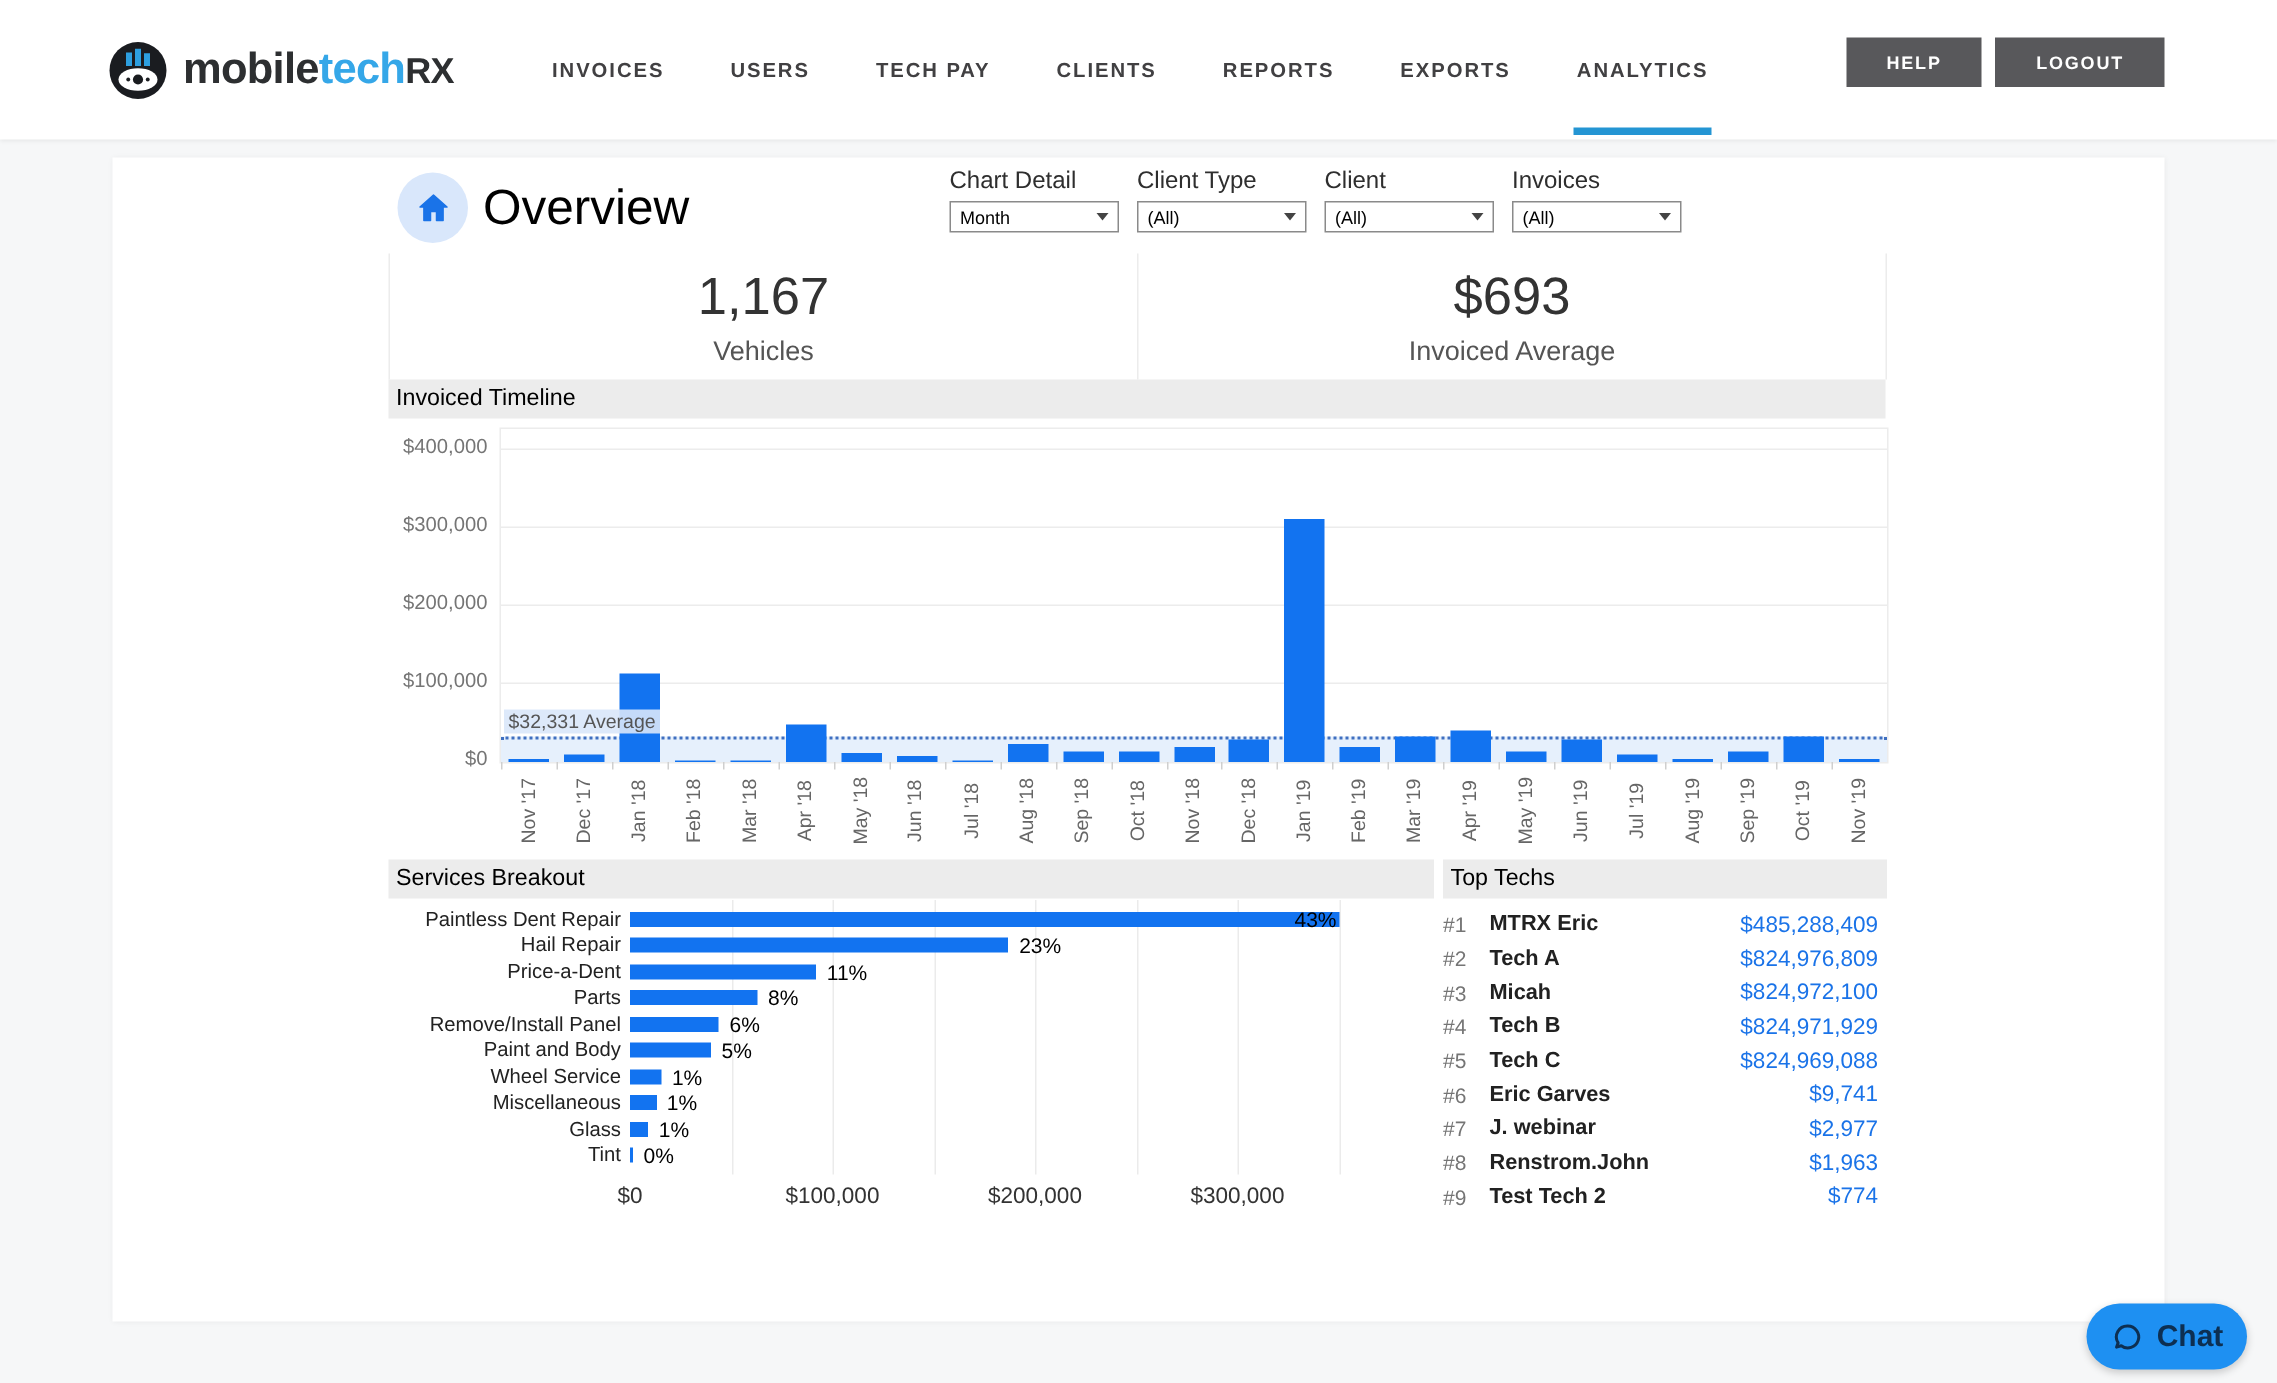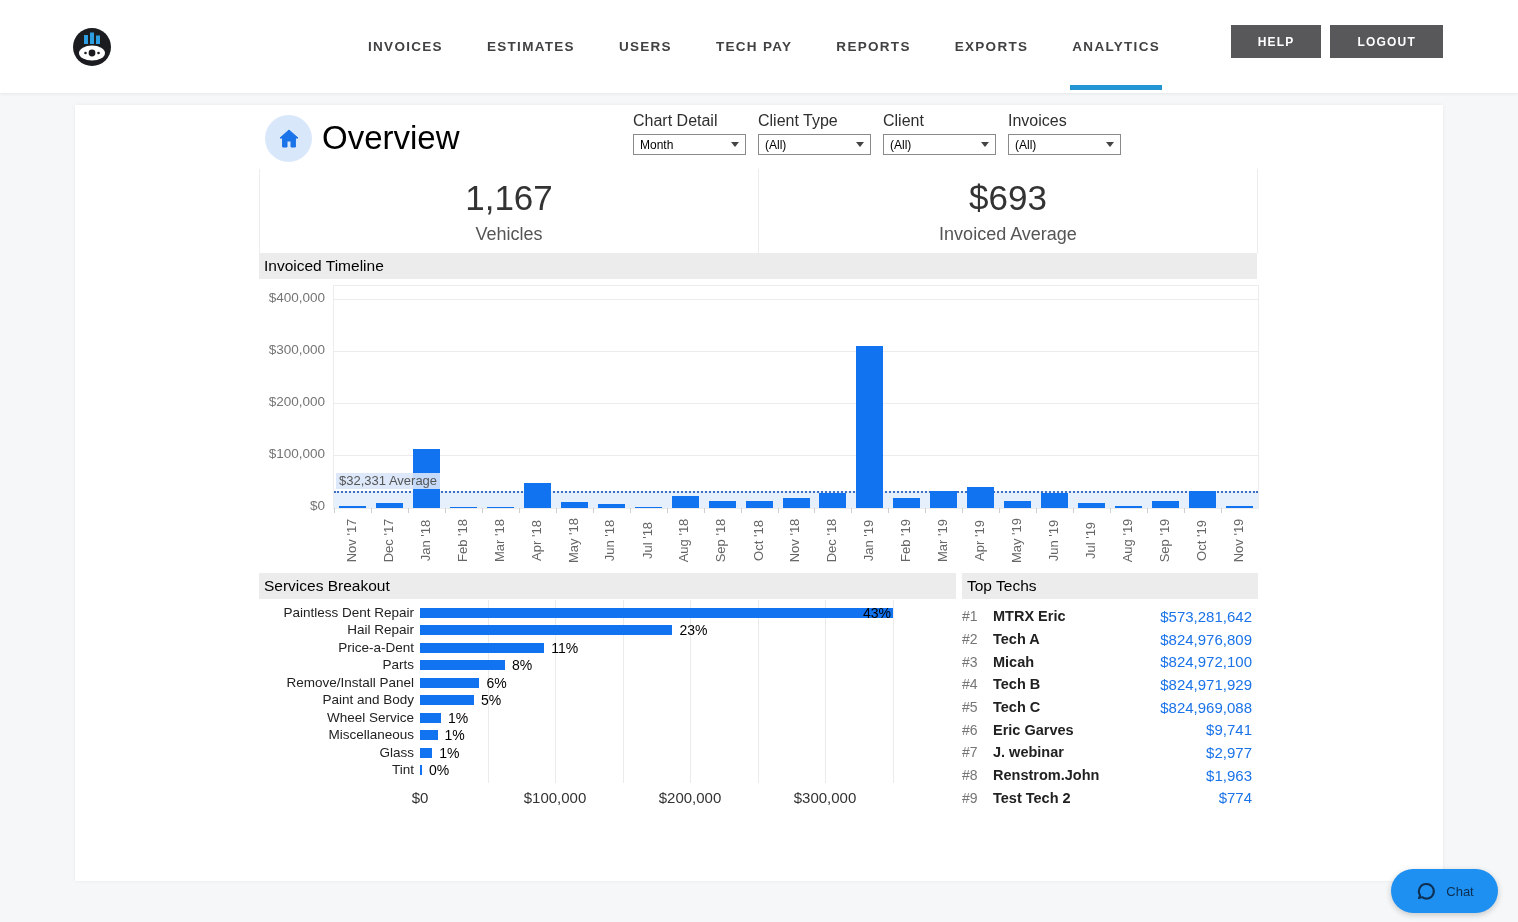--- a/index.html
+++ b/index.html
@@ -90,6 +90,7 @@
           <circle cx="26.5" cy="26" r="1.3" fill="#1a1c20"></circle>
         </svg>
       </span>
+      <span class="logo-text"><span class="t1">mobile</span><span class="t2">tech</span><span class="t3">RX</span></span>
     </div>
     <ul class="nav-list" id="nav-list">
         <li class="nav-item">INVOICES</li>

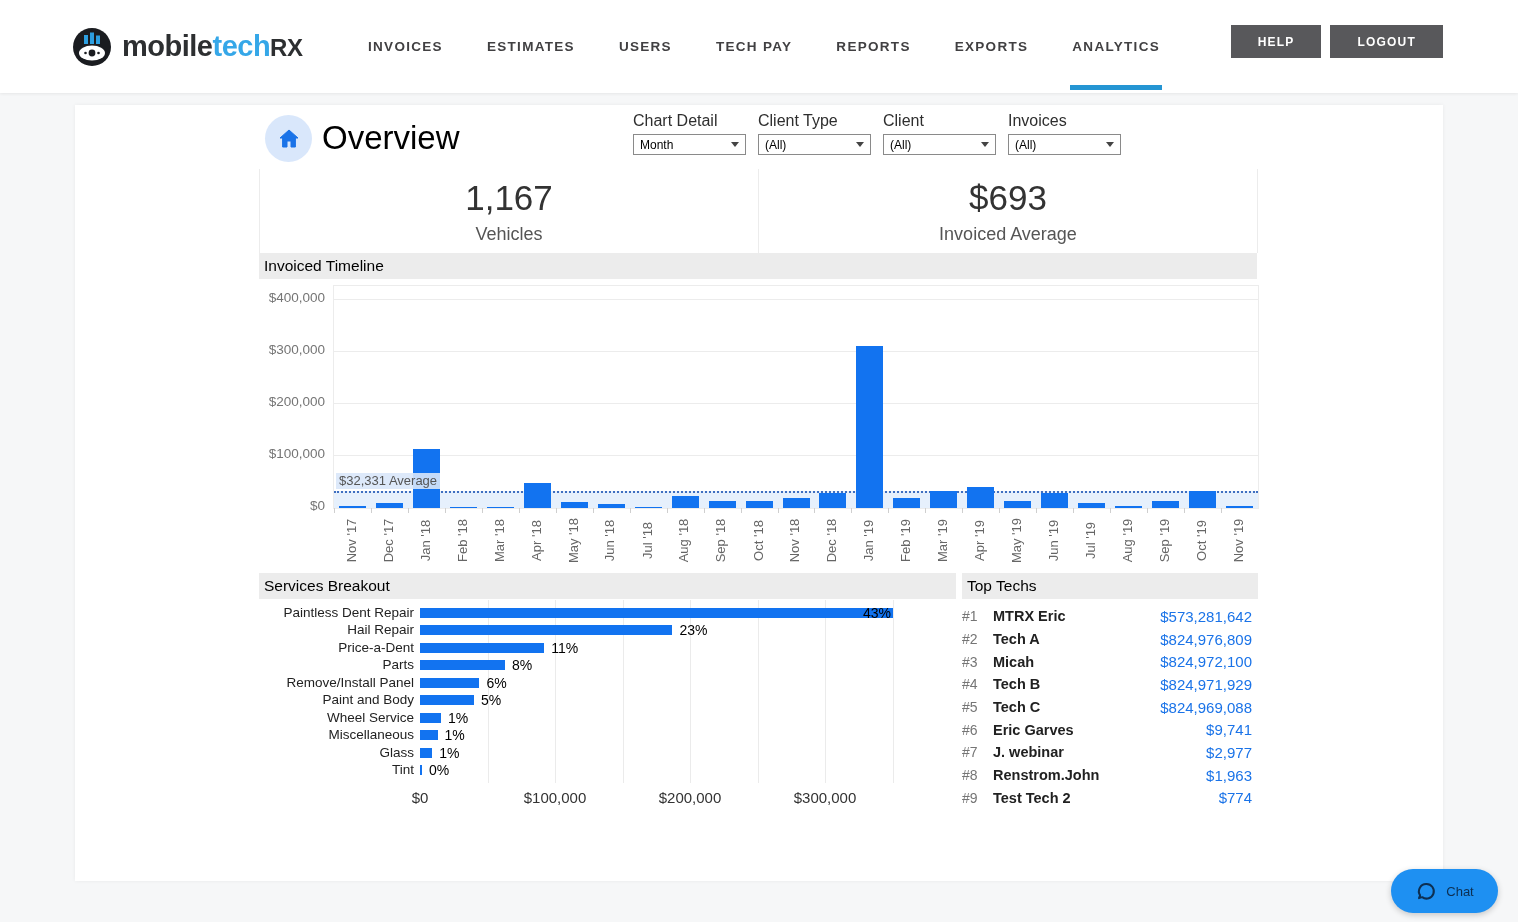--- a/index.html
+++ b/index.html
@@ -94,7 +94,6 @@
     </div>
     <ul class="nav-list" id="nav-list">
         <li class="nav-item">INVOICES</li>
-        <li class="nav-item">ESTIMATES</li>
         <li class="nav-item">USERS</li>
         <li class="nav-item">TECH PAY</li>
         <li class="nav-item">REPORTS</li>

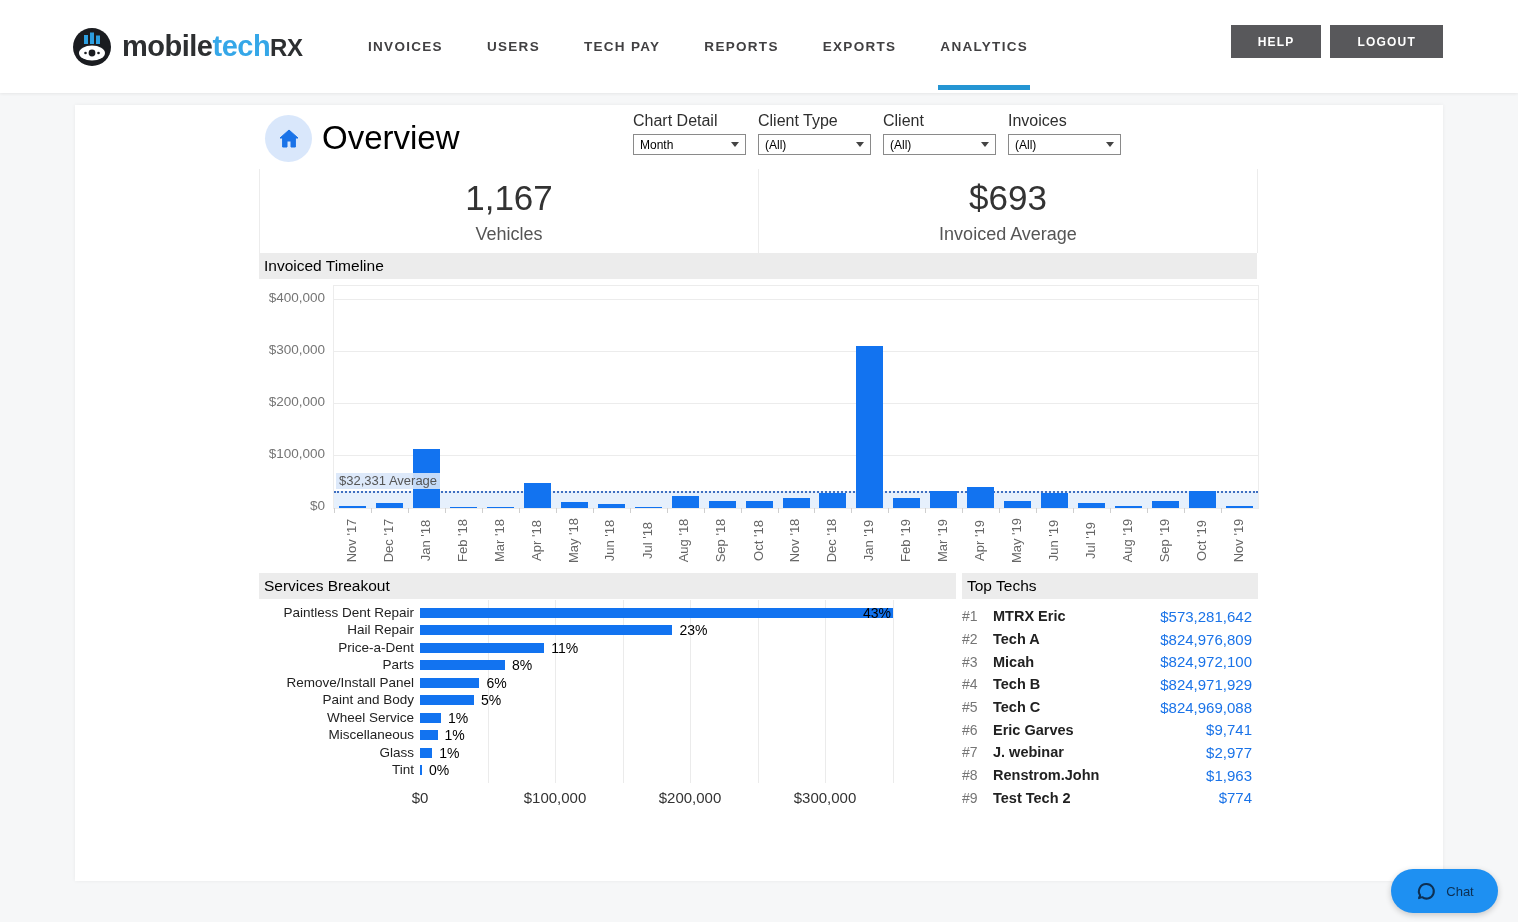--- a/index.html
+++ b/index.html
@@ -96,6 +96,7 @@
         <li class="nav-item">INVOICES</li>
         <li class="nav-item">USERS</li>
         <li class="nav-item">TECH PAY</li>
+        <li class="nav-item">CLIENTS</li>
         <li class="nav-item">REPORTS</li>
         <li class="nav-item">EXPORTS</li>
         <li class="nav-item active">ANALYTICS</li>

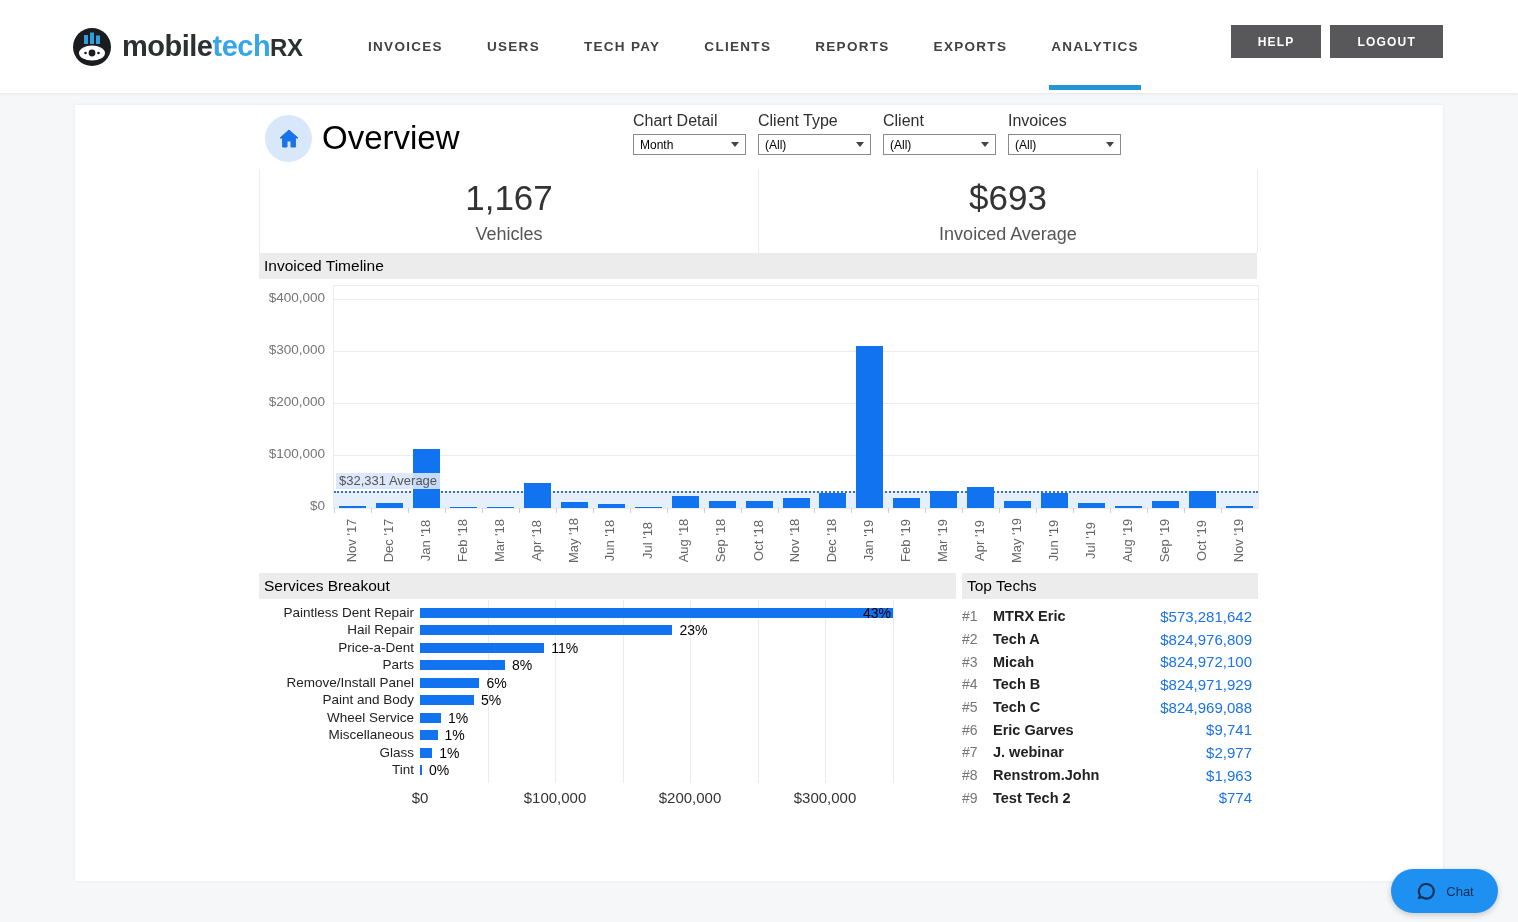--- a/index.html
+++ b/index.html
@@ -300,7 +300,7 @@
         <div class="tech-row">
           <div class="tech-rank">#1</div>
           <div class="tech-name">MTRX Eric</div>
-          <div class="tech-value">$573,281,642</div>
+          <div class="tech-value">$485,288,409</div>
         </div>
         <div class="tech-row">
           <div class="tech-rank">#2</div>

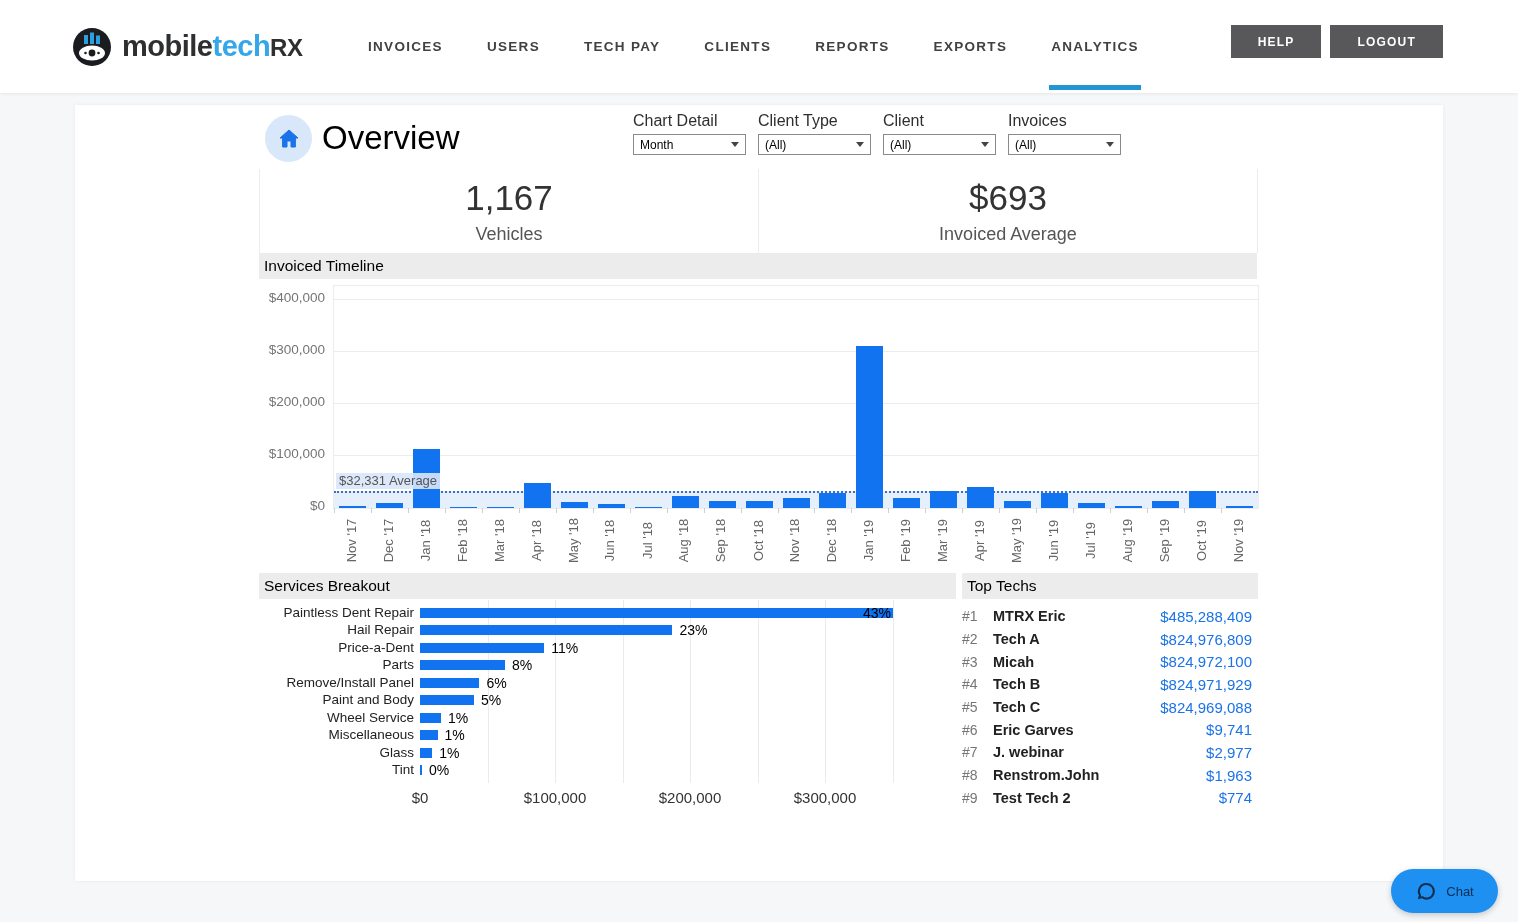--- a/index.html
+++ b/index.html
@@ -69,7 +69,7 @@
 
   
   .chat-btn{position:absolute;left:1391px;top:869px;width:107px;height:44px;border:none;border-radius:22px;background:#1e90f2;display:flex;align-items:center;justify-content:center;gap:8px;cursor:pointer;box-shadow:0 2px 6px rgba(0,0,0,.2);}
-  .chat-label{font-size:13px;font-weight:400;color:#0d2f52;}
+  .chat-label{font-size:20px;font-weight:700;color:#0d2f52;}
 </style>
 </head>
 <body>

